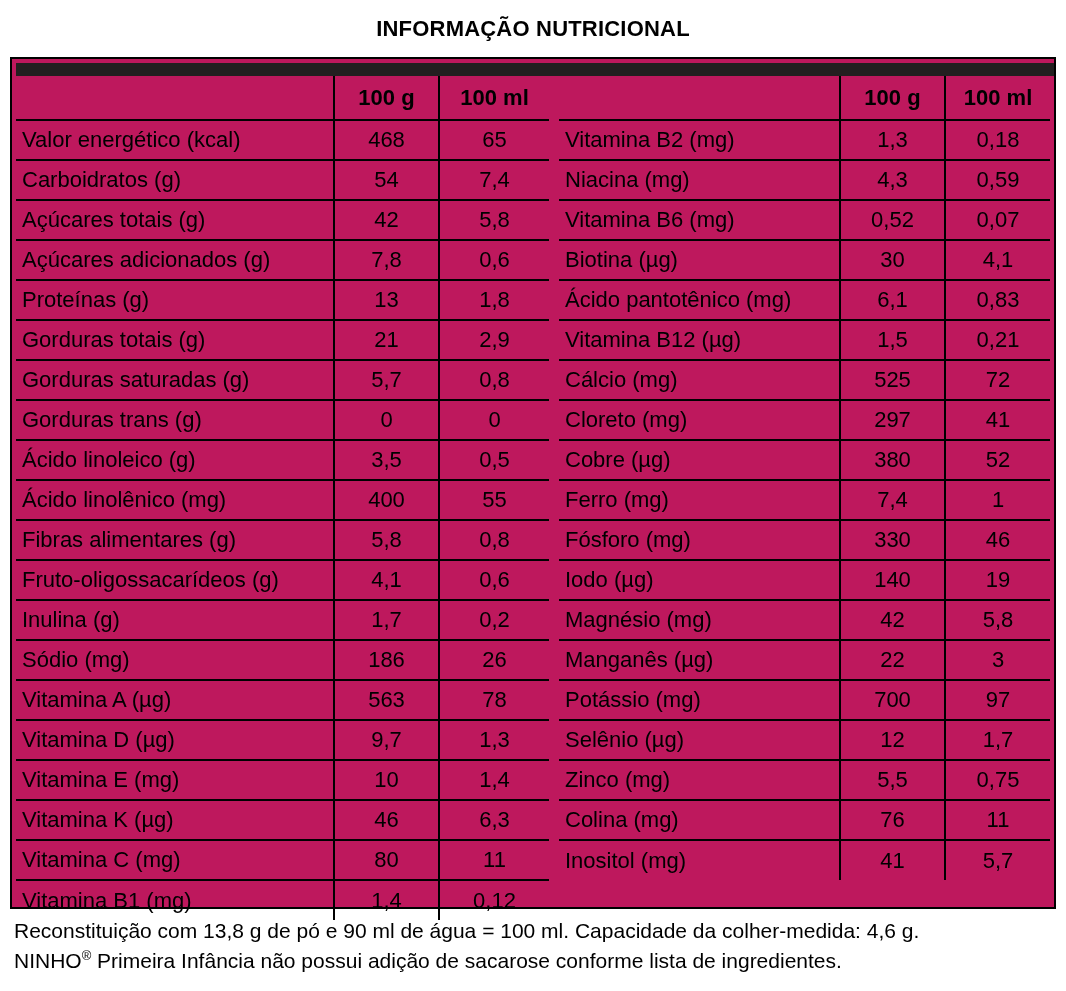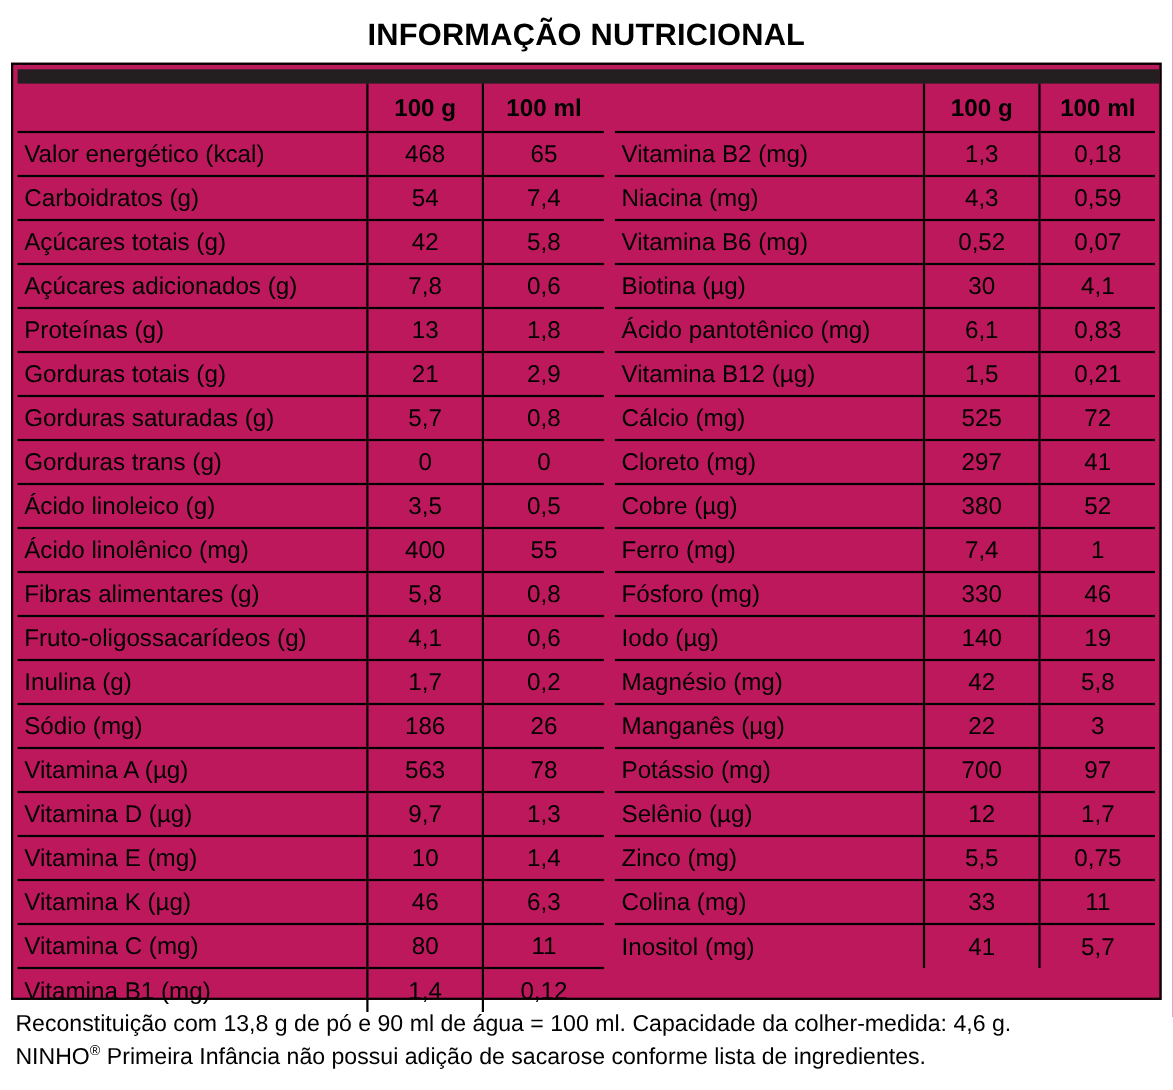--- a/index.html
+++ b/index.html
@@ -23,7 +23,7 @@
   
   .title {
     text-align: center;
-    font-size: 28px;
+    font-size: 22px;
     font-weight: bold;
     letter-spacing: 0.2px;
     line-height: 1;

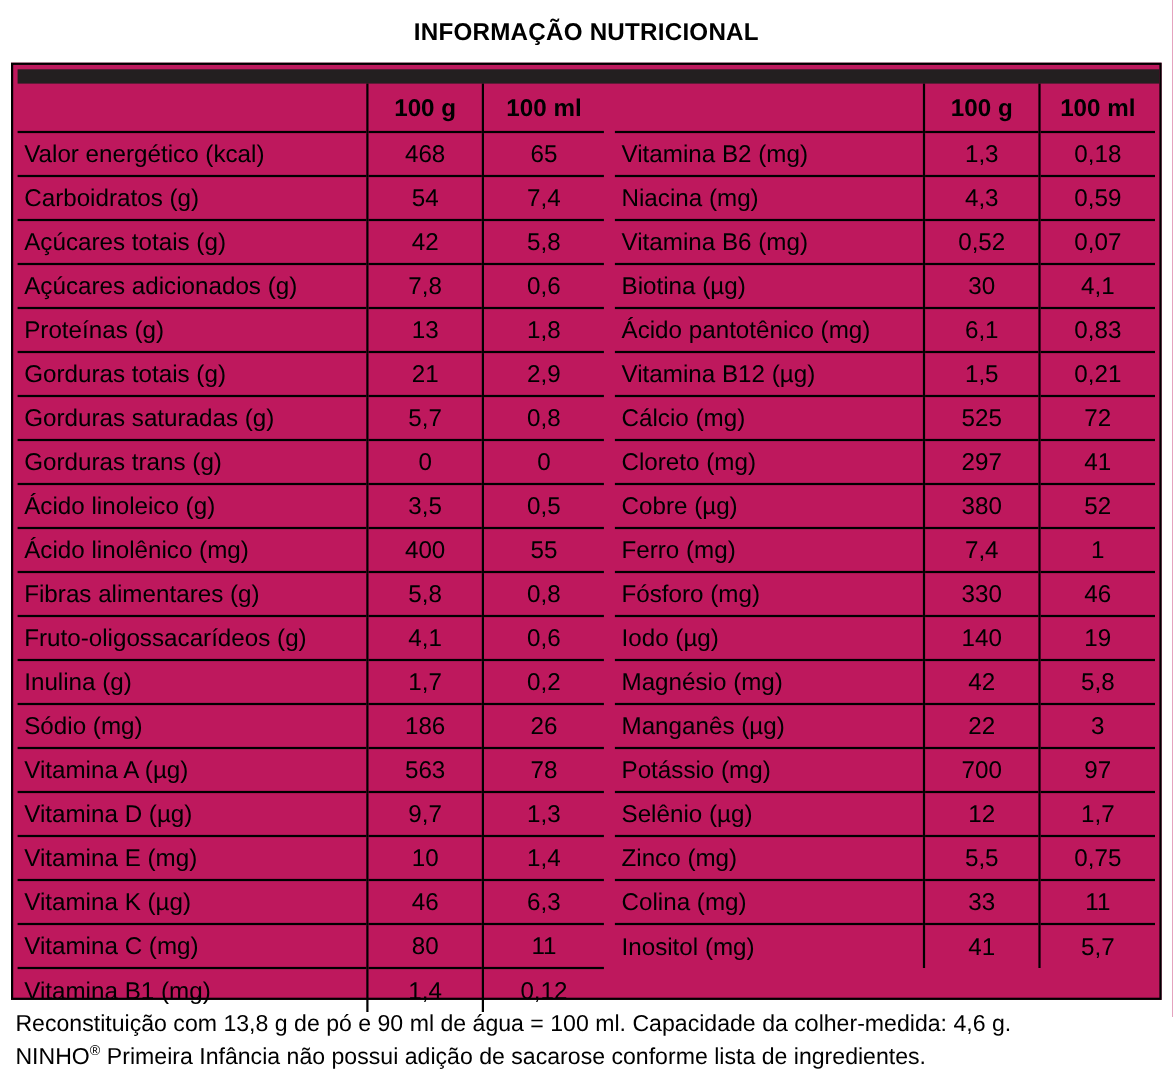--- a/index.html
+++ b/index.html
@@ -376,7 +376,7 @@
               </tr>
               <tr class="row">
                 <td class="c-name lvl0">Colina (mg)</td>
-                <td class="c-val c-g">33</td>
+                <td class="c-val c-g">76</td>
                 <td class="c-val c-ml">11</td>
               </tr>
               <tr class="row">

